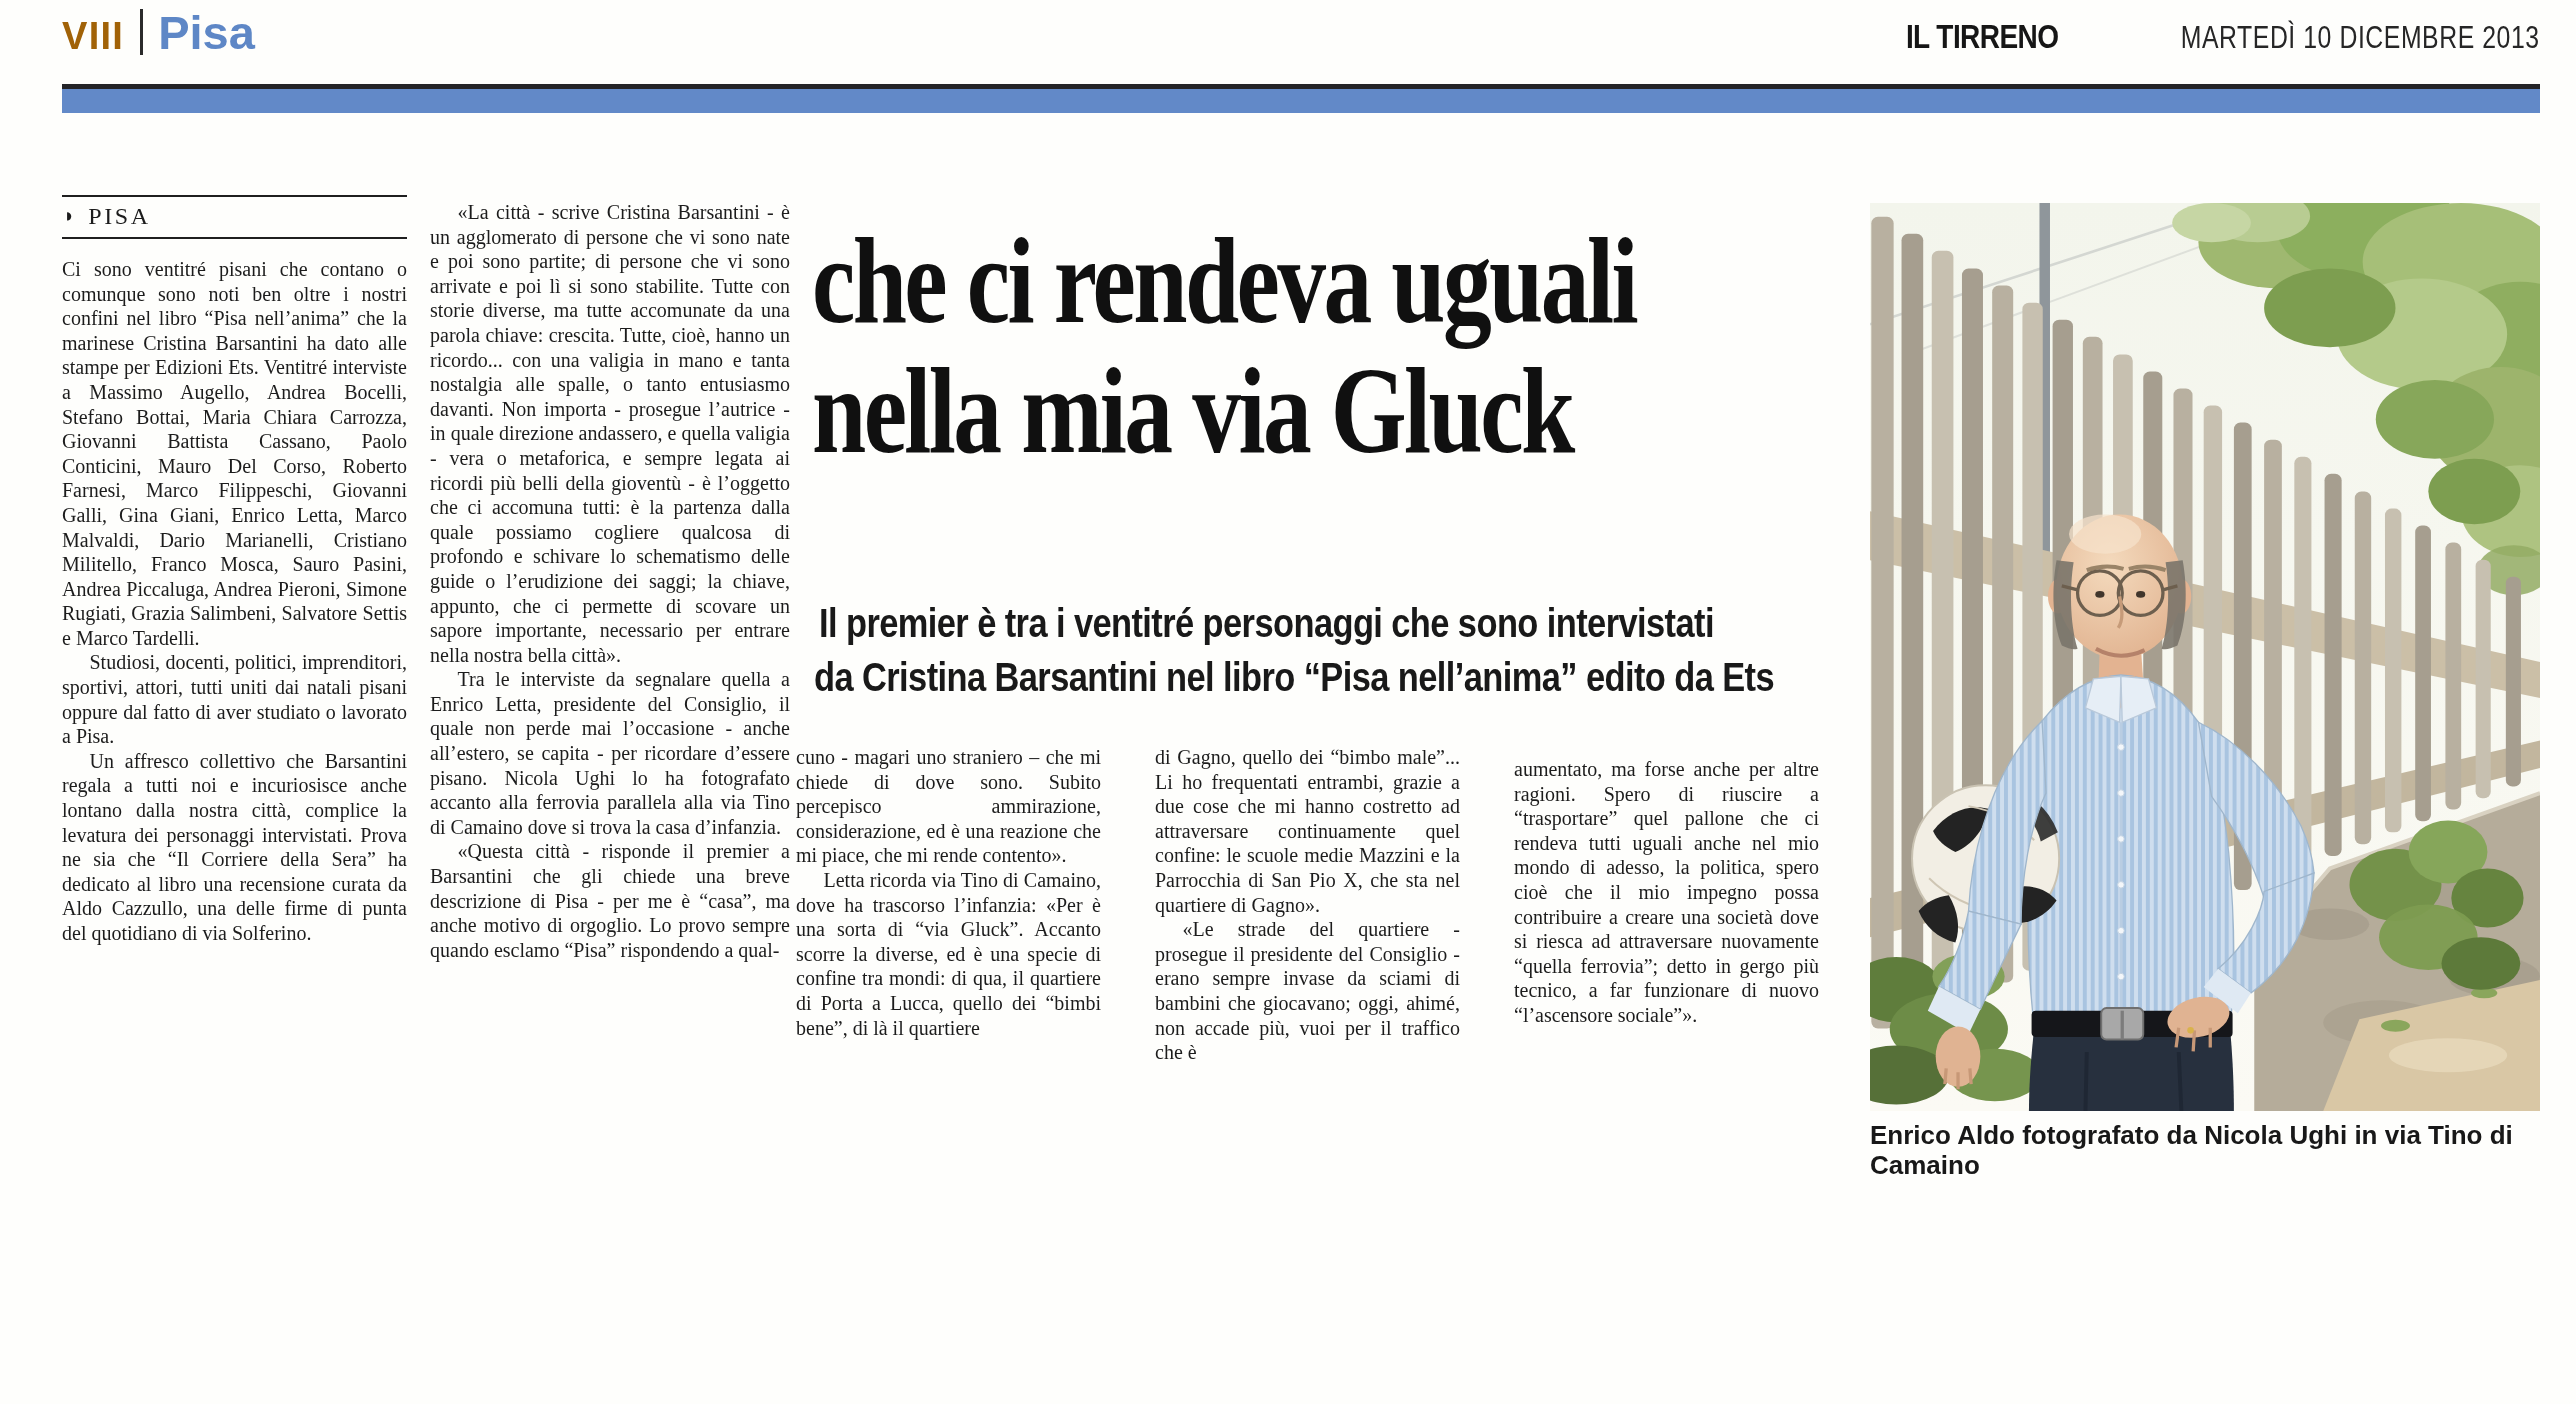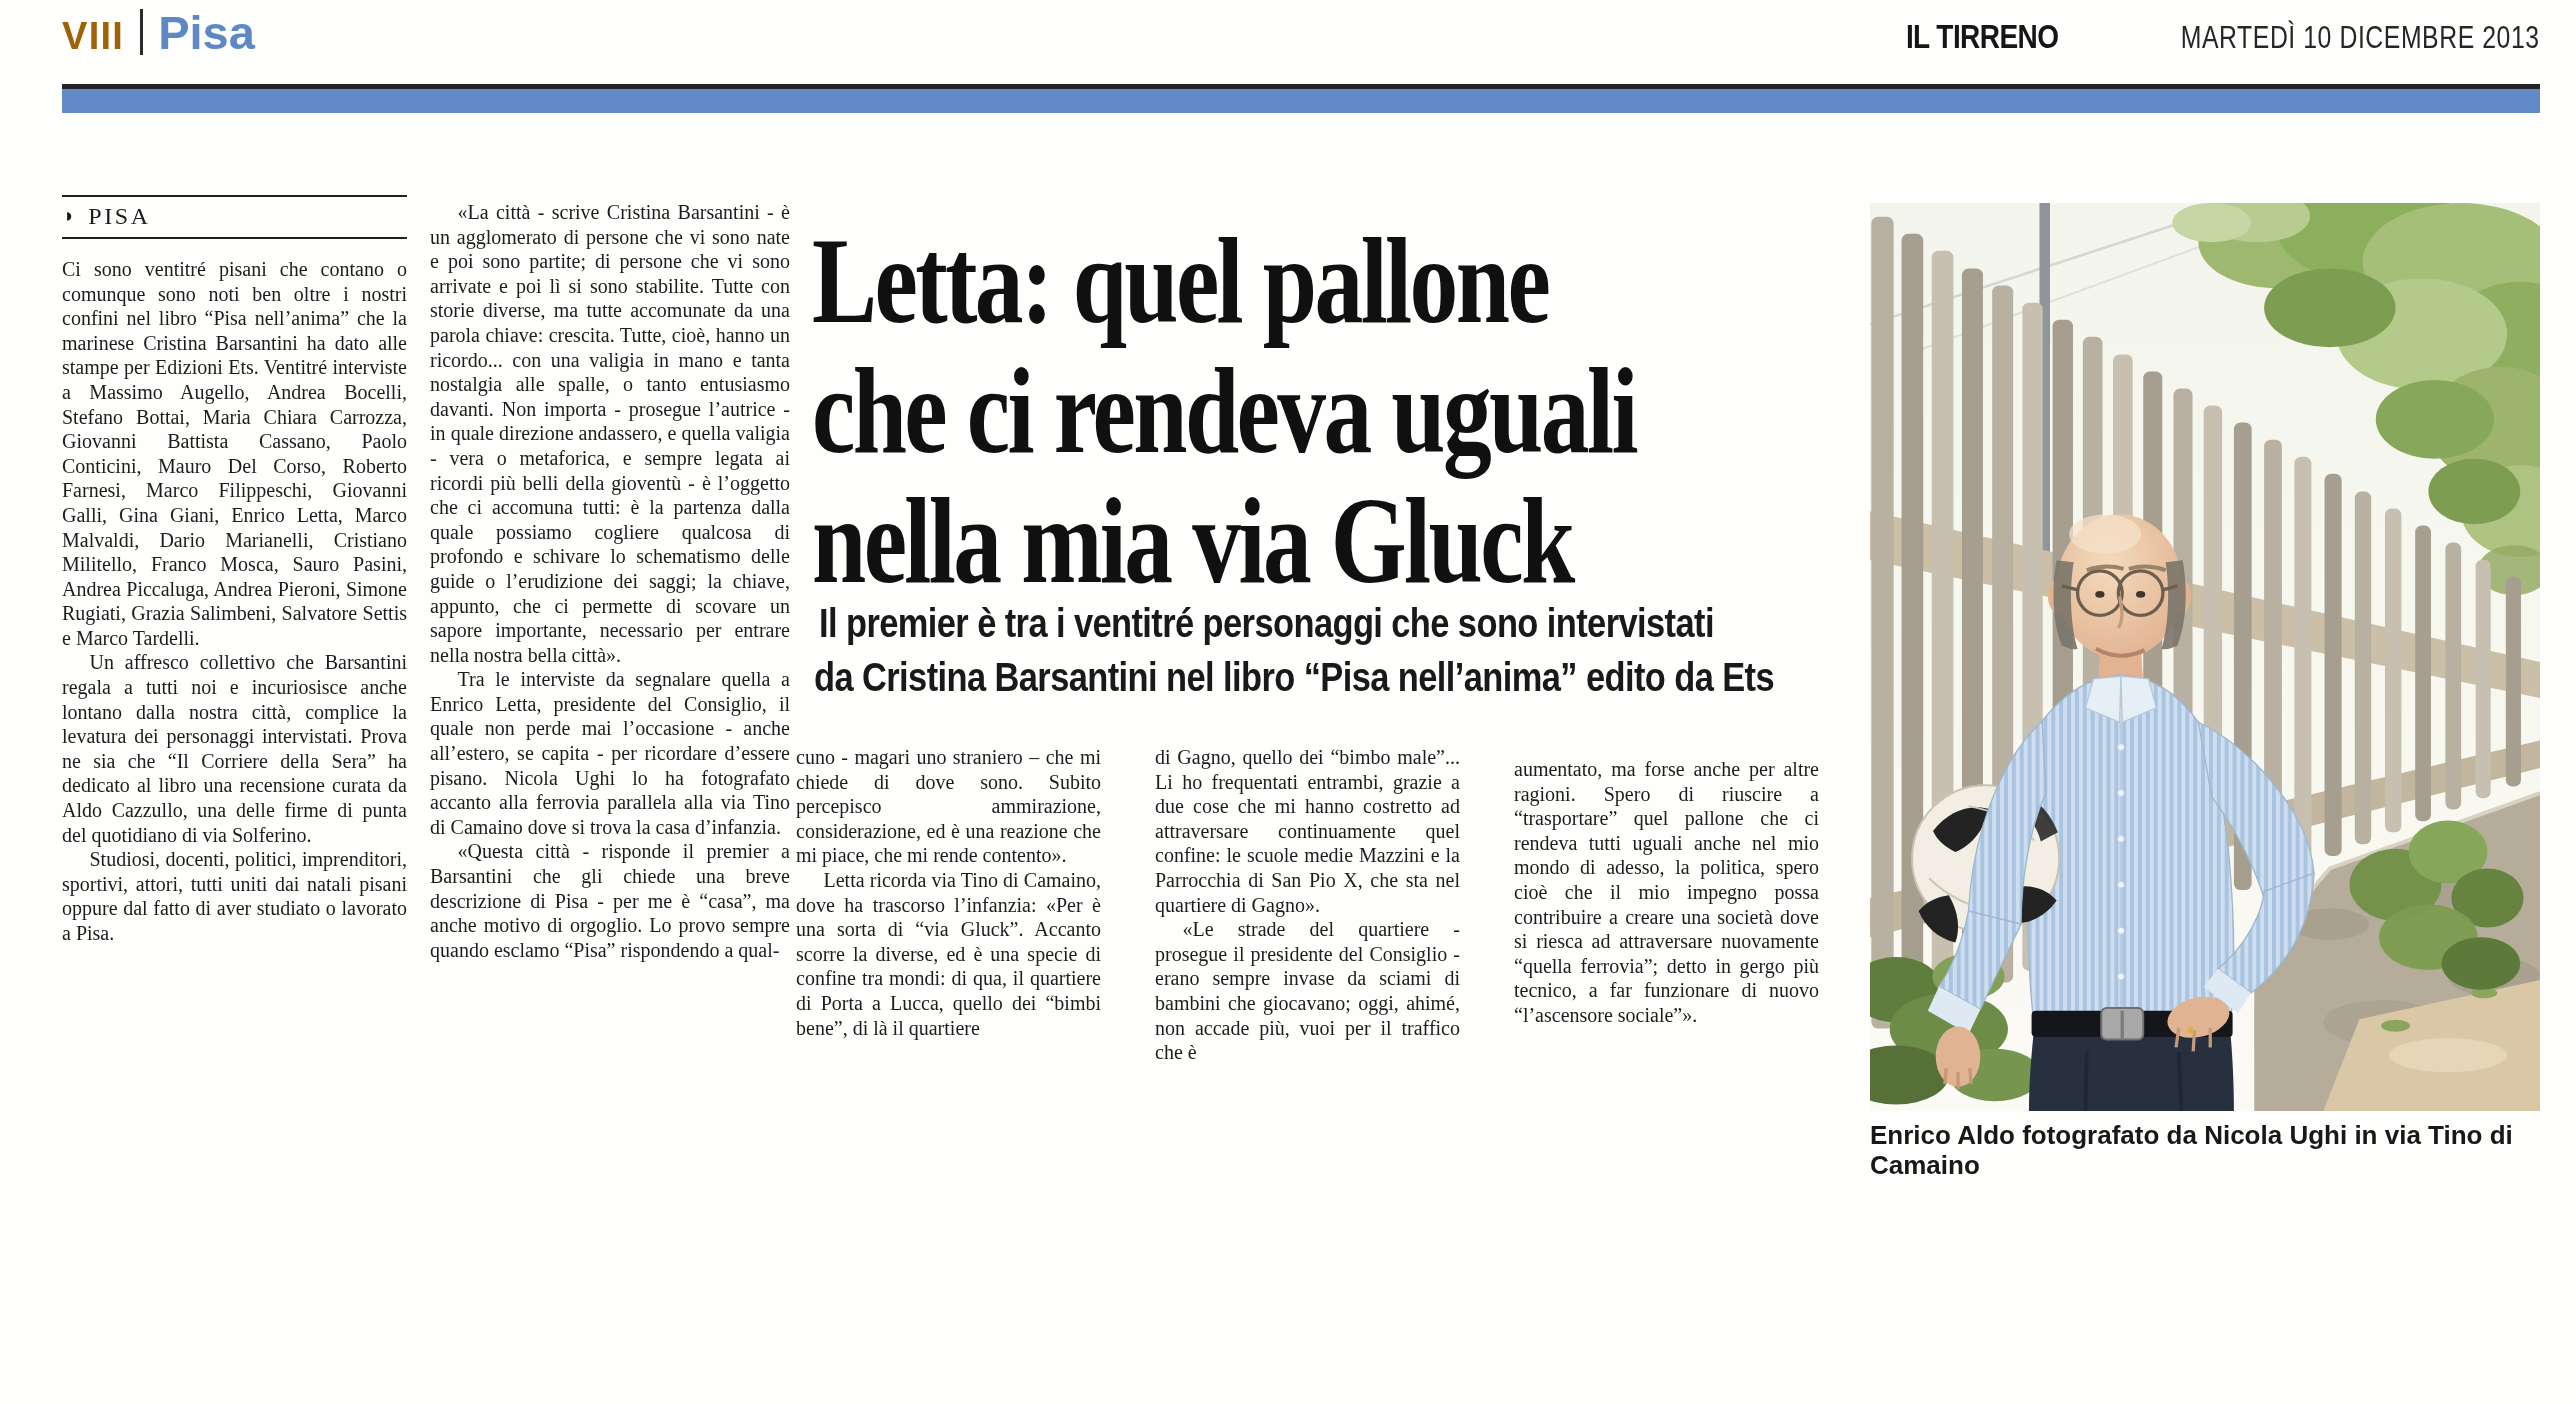--- a/index.html
+++ b/index.html
@@ -81,7 +81,6 @@
   </section>
 
   <div class="headline">
-    <div class="hl-line"><span>Letta: quel pallone</span></div>
     <div class="hl-line"><span>che ci rendeva uguali</span></div>
     <div class="hl-line"><span>nella mia via Gluck</span></div>
   </div>

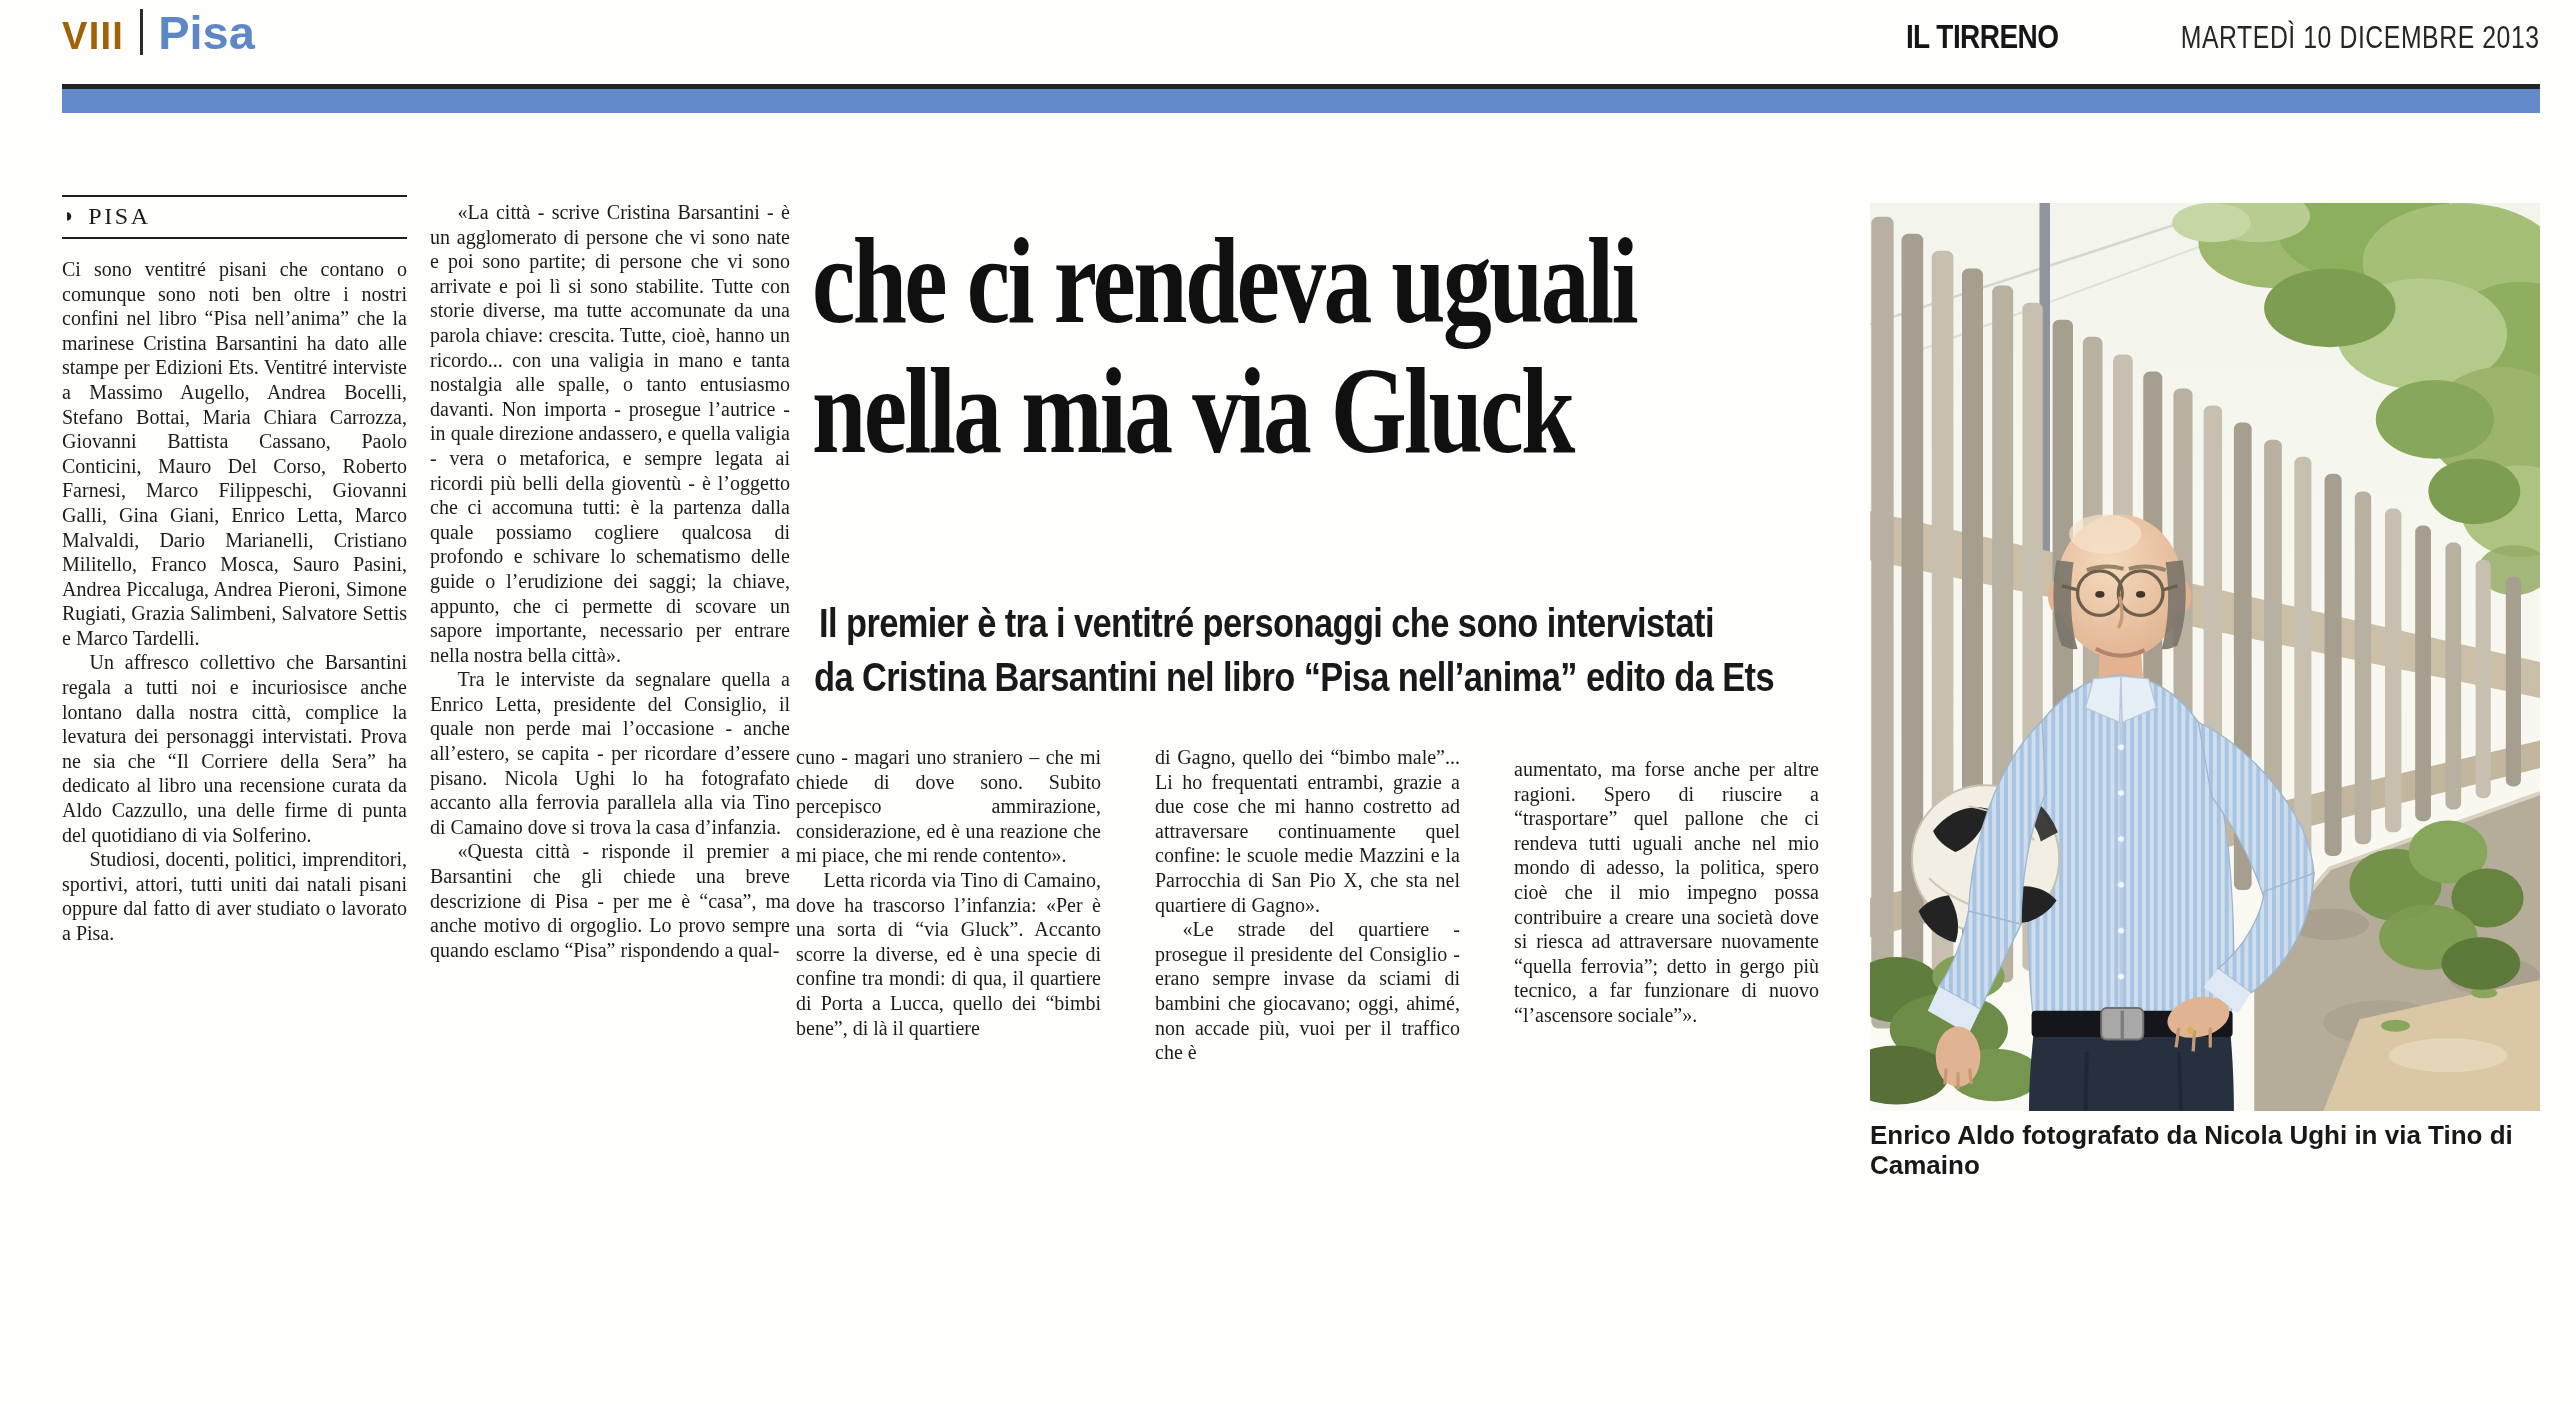--- a/index.html
+++ b/index.html
@@ -70,8 +70,8 @@
       <span>PISA</span>
     </div>
     <p>Ci sono ventitré pisani che contano o comunque sono noti ben oltre i nostri confini nel libro “Pisa nell’anima” che la marinese Cristina Barsantini ha dato alle stampe per Edizioni Ets. Ventitré interviste a Massimo Augello, Andrea Bocelli, Stefano Bottai, Maria Chiara Carrozza, Giovanni Battista Cassano, Paolo Conticini, Mauro Del Corso, Roberto Farnesi, Marco Filippeschi, Giovanni Galli, Gina Giani, Enrico Letta, Marco Malvaldi, Dario Marianelli, Cristiano Militello, Franco Mosca, Sauro Pasini, Andrea Piccaluga, Andrea Pieroni, Simone Rugiati, Grazia Salimbeni, Salvatore Settis e Marco Tardelli.</p>
+    <p class="ind">Studiosi, docenti, politici, imprenditori, sportivi, attori, tutti uniti dai natali pisani oppure dal fatto di aver studiato o lavorato a Pisa.</p>
     <p class="ind">Un affresco collettivo che Barsantini regala a tutti noi e incuriosisce anche lontano dalla nostra città, complice la levatura dei personaggi intervistati. Prova ne sia che “Il Corriere della Sera” ha dedicato al libro una recensione curata da Aldo Cazzullo, una delle firme di punta del quotidiano di via Solferino.</p>
-    <p class="ind">Studiosi, docenti, politici, imprenditori, sportivi, attori, tutti uniti dai natali pisani oppure dal fatto di aver studiato o lavorato a Pisa.</p>
   </section>
 
   <section class="col col2">

